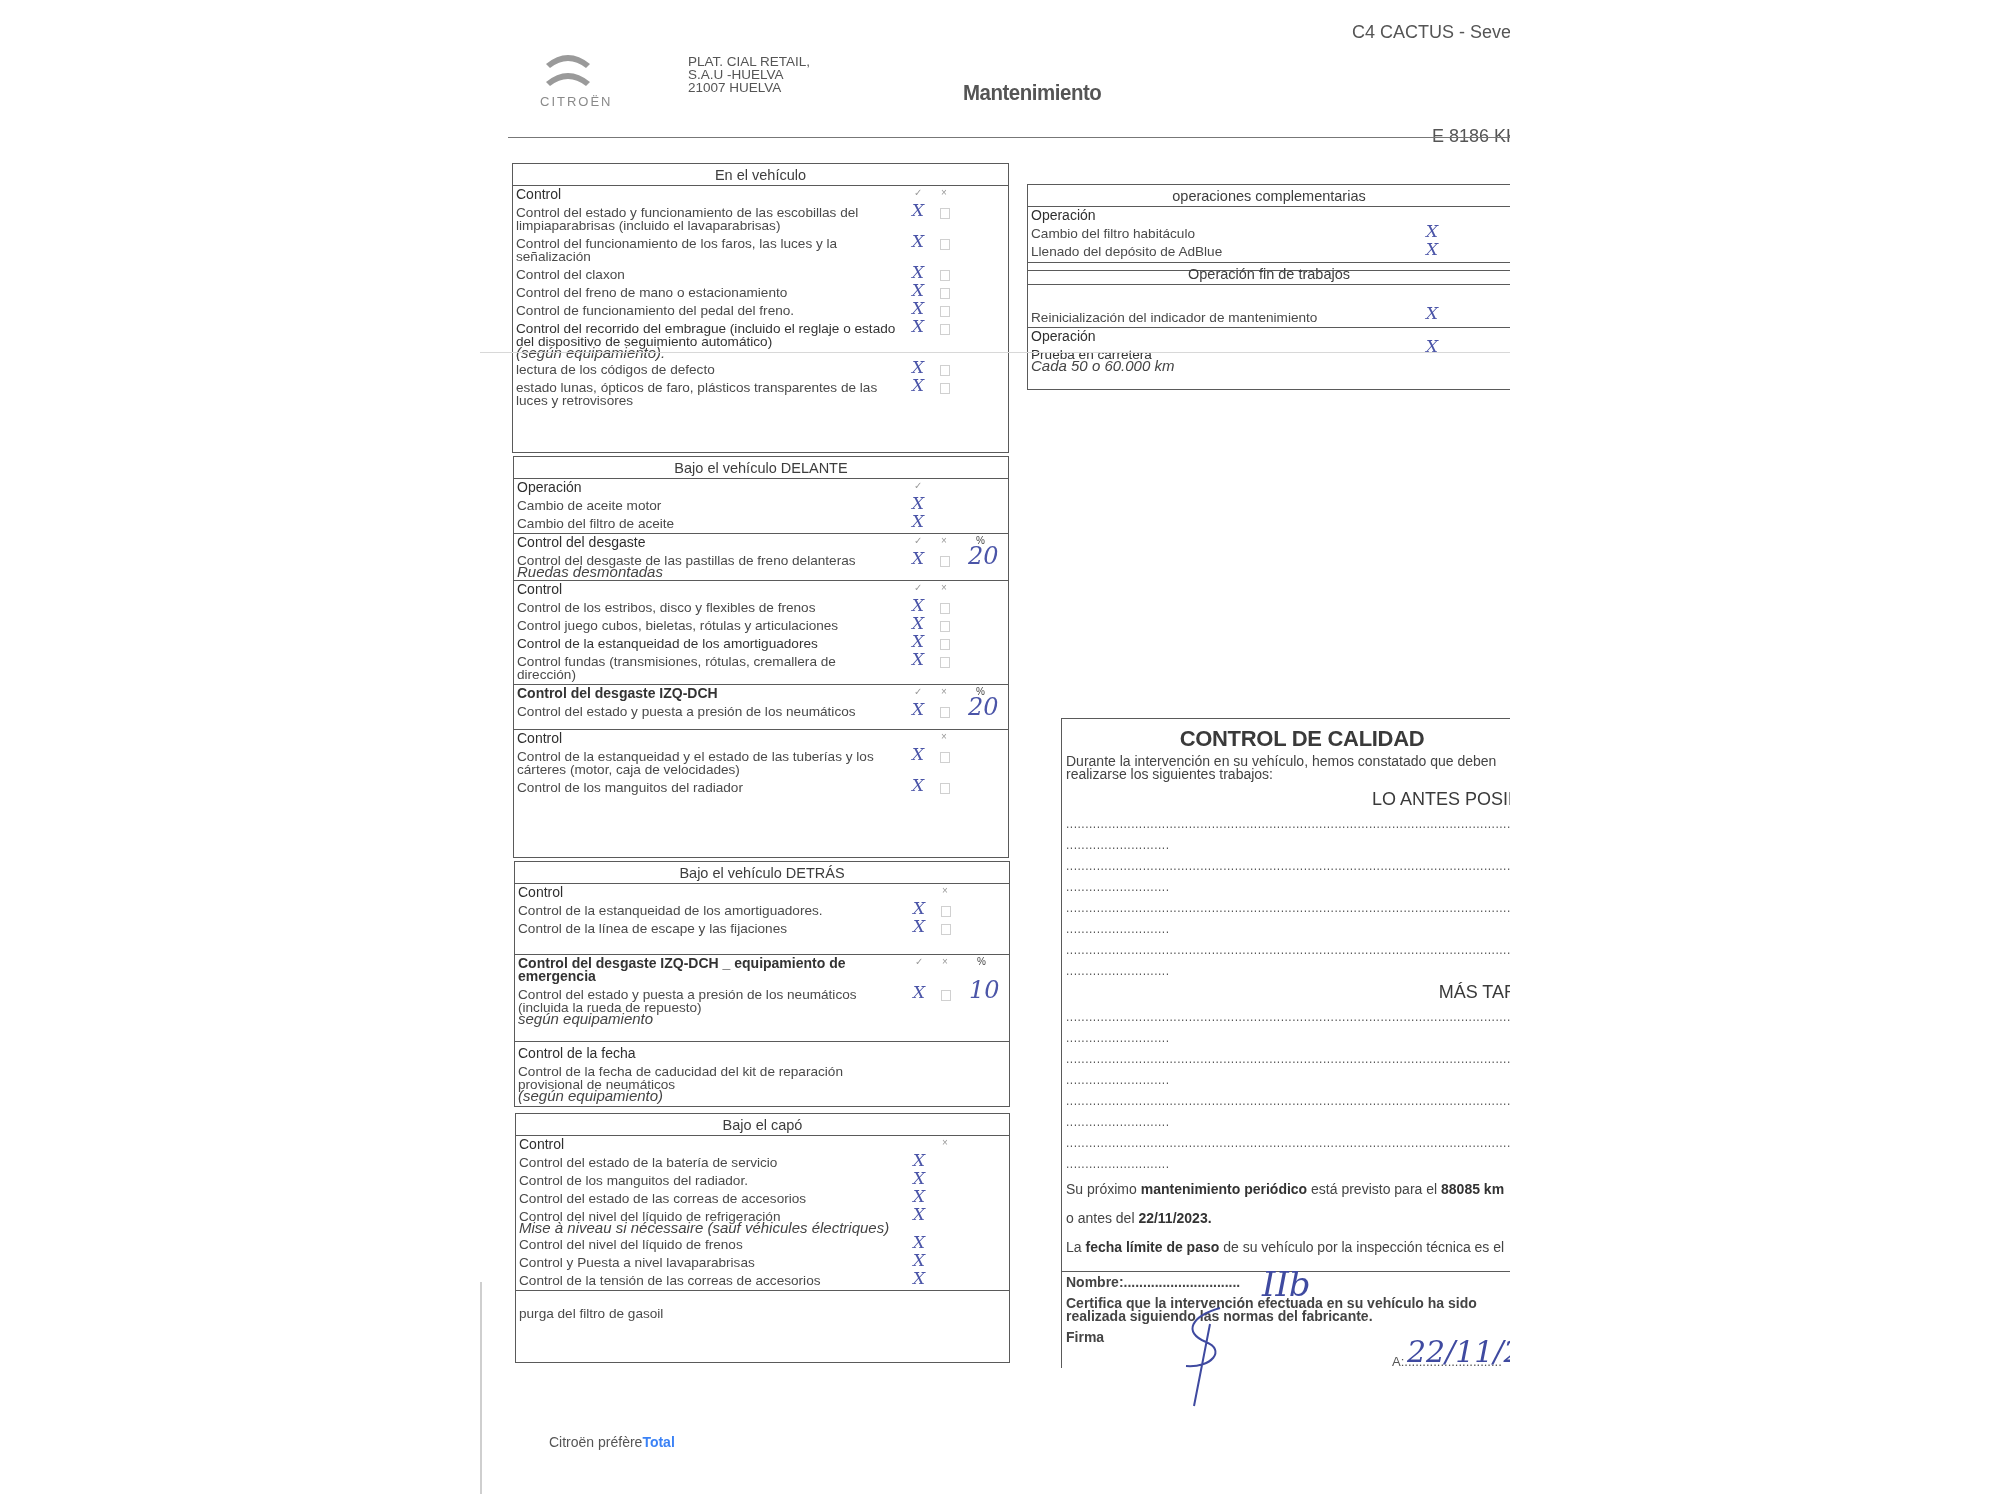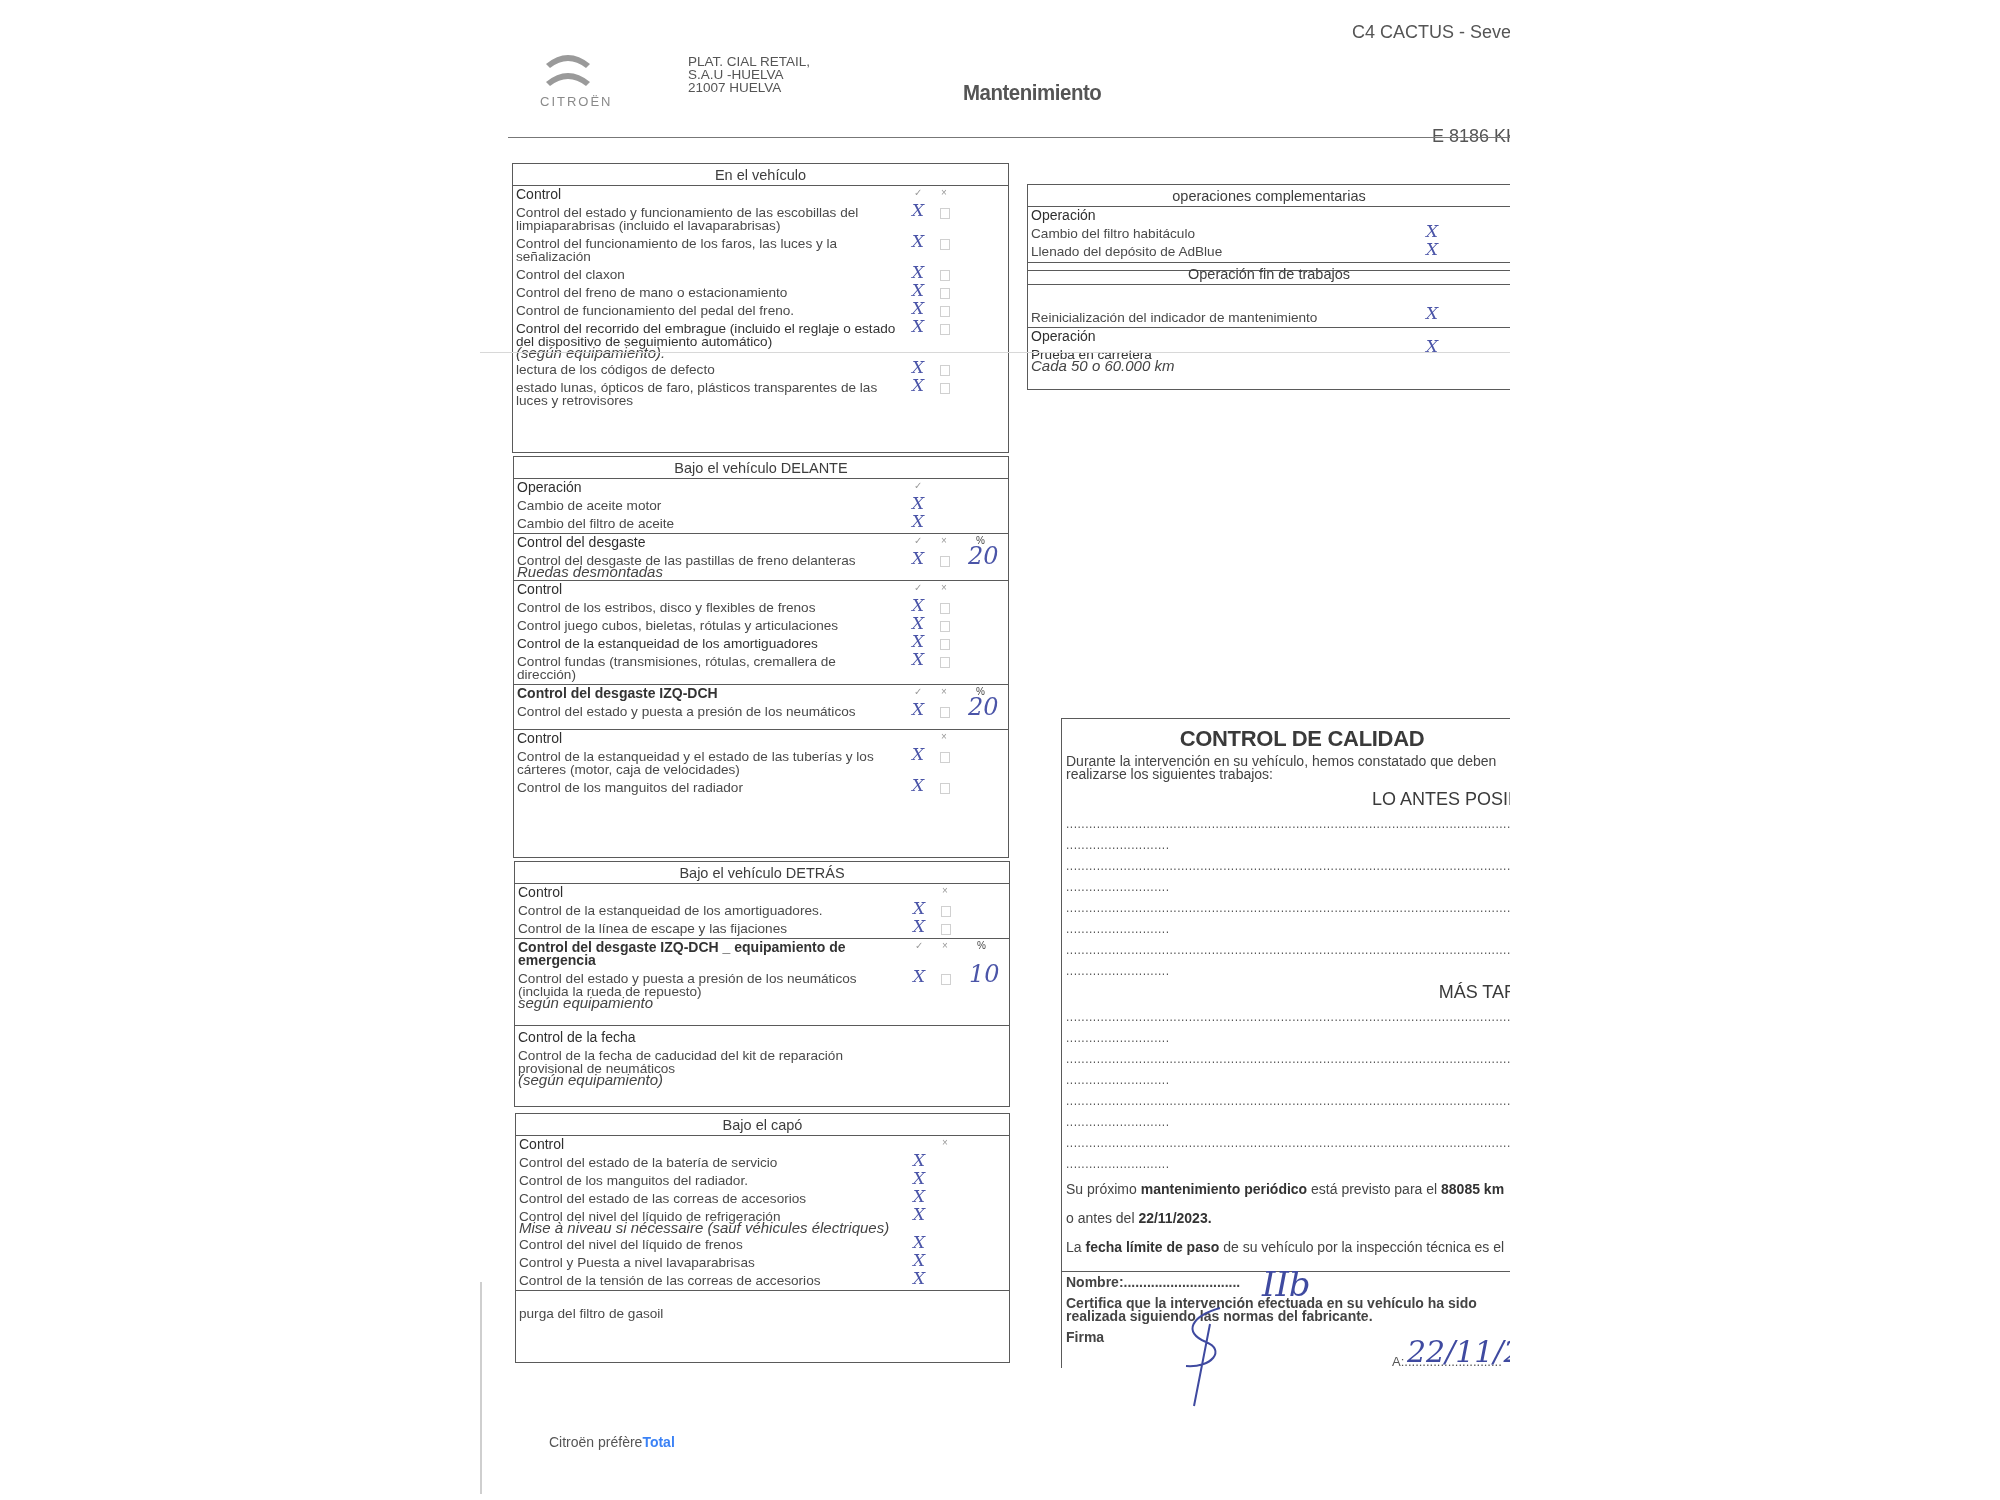--- a/index.html
+++ b/index.html
@@ -115,7 +115,7 @@
     <div class="row"><span>Control de la estanqueidad de los amortiguadores.</span><span class="mk mk1">X</span><span class="cb"></span></div>
     <div class="row"><span>Control de la línea de escape y las fijaciones</span><span class="mk mk1">X</span><span class="cb"></span></div>
   </div>
-  <div class="sec" style="height:86px;">
+  <div class="sec" style="height:86px;margin-top:16px;">
     <div class="row head" style="padding-right:120px;"><span style="font-weight:bold;color:#333">Control del desgaste IZQ-DCH _ equipamiento de emergencia</span><span class="colh ch1">✓</span><span class="colh ch2">×</span><span class="colh ch3">%</span></div>
     <div class="row"><span>Control del estado y puesta a presión de los neumáticos (incluida la rueda de repuesto)</span><span class="sub">según equipamiento</span><span class="mk mk1">X</span><span class="cb"></span><span class="pct">10</span></div>
   </div>

